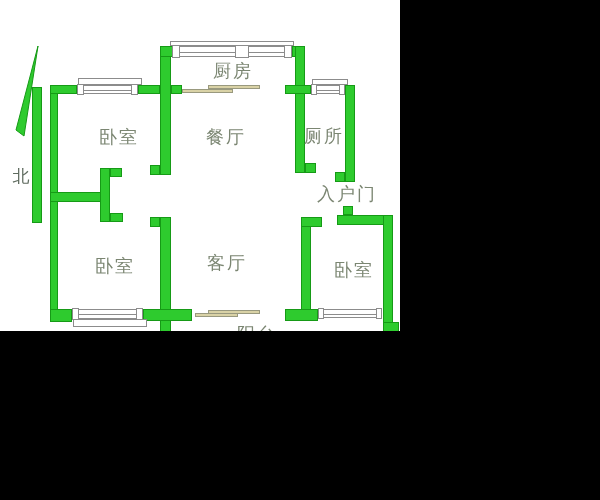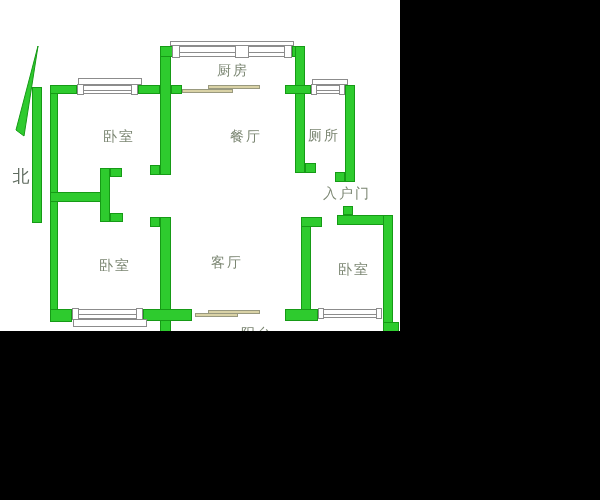--- a/index.html
+++ b/index.html
@@ -53,7 +53,7 @@
     position:absolute;
     transform:translate(-50%,-50%);
     color:var(--label-text,#7b8672);
-    font-size:14px;
+    font-size:18px;
     letter-spacing:2px;
     white-space:nowrap;
   }

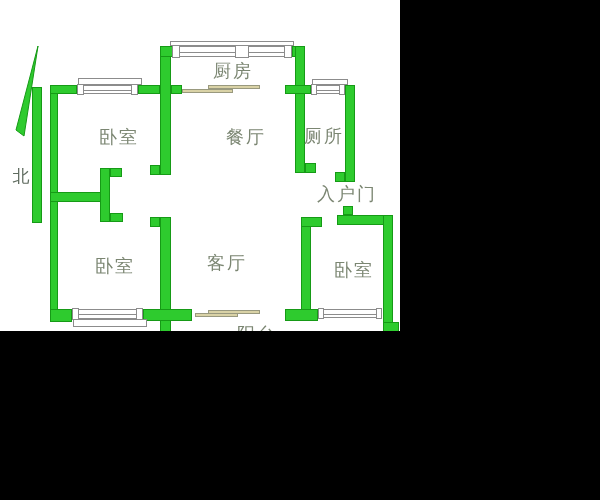--- a/index.html
+++ b/index.html
@@ -154,7 +154,7 @@
   <div class="door" style="left:195px;top:313px;width:43px;height:4px;"></div>
 
   <div class="room-label" style="left:119px;top:137px;">卧室</div>
-  <div class="room-label" style="left:226px;top:137px;margin-left:20px;">餐厅</div>
+  <div class="room-label" style="left:226px;top:137px;">餐厅</div>
   <div class="room-label" style="left:233px;top:71px;">厨房</div>
   <div class="room-label" style="left:324px;top:136px;">厕所</div>
   <div class="room-label" style="left:347px;top:194px;text-align:center;">入户门</div>

